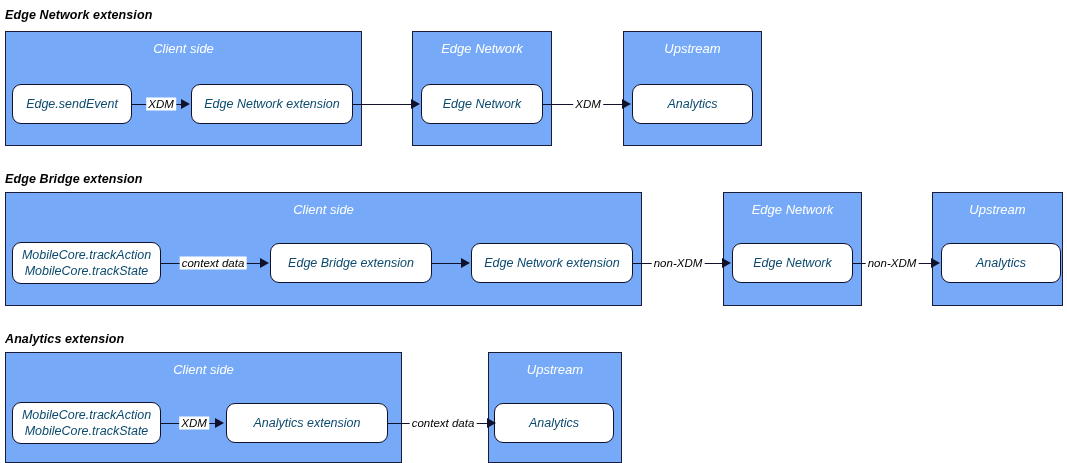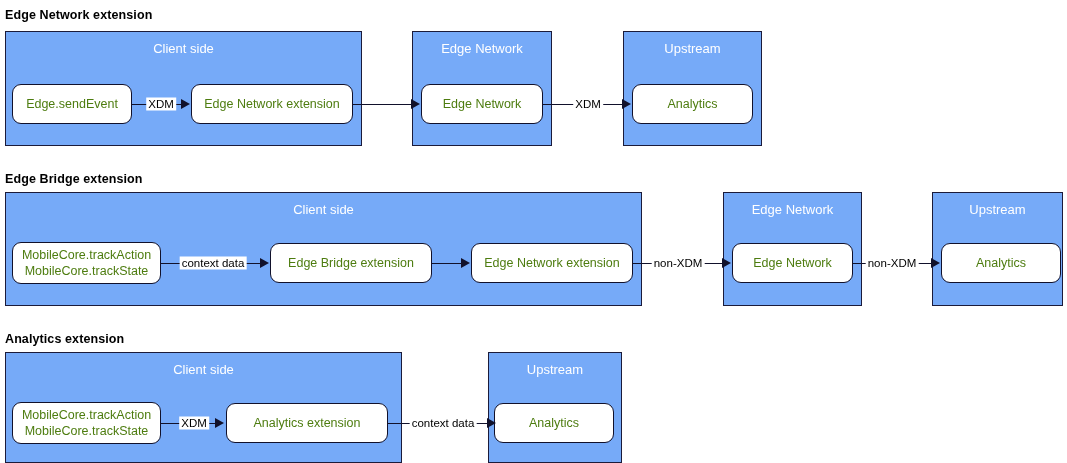--- a/index.html
+++ b/index.html
@@ -10,7 +10,7 @@
     overflow:hidden;
     position:relative;
   }
-  .canvas{position:absolute;left:0;top:0;width:1067px;height:463px;}
+  .canvas{position:absolute;left:0;top:0;width:1067px;height:463px;font-style:italic;}
 
   .section-title{
     position:absolute;

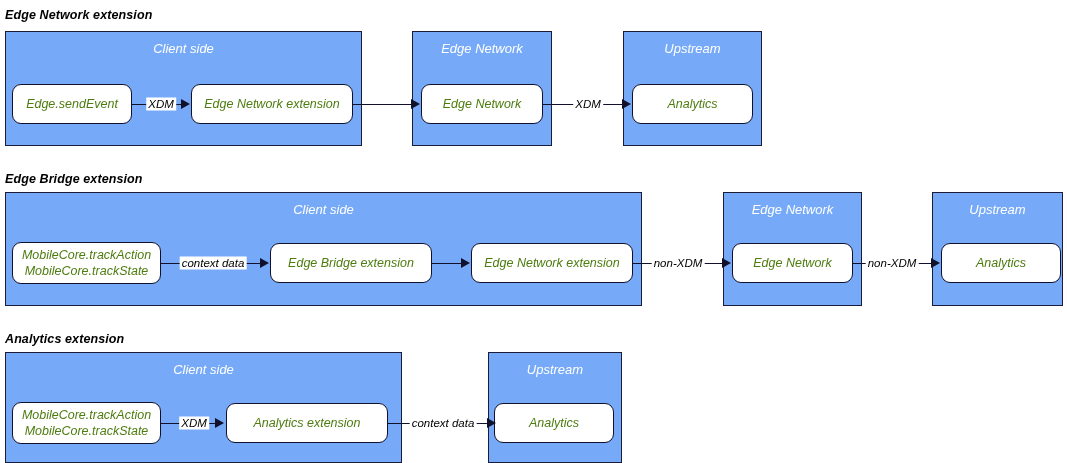--- a/index.html
+++ b/index.html
@@ -47,7 +47,7 @@
     align-items:center;
     justify-content:center;
     flex-direction:column;
-    color:#4d7c0f;
+    color:#0c4a6e;
     font-size:12.5px;
     line-height:16px;
     text-align:center;

